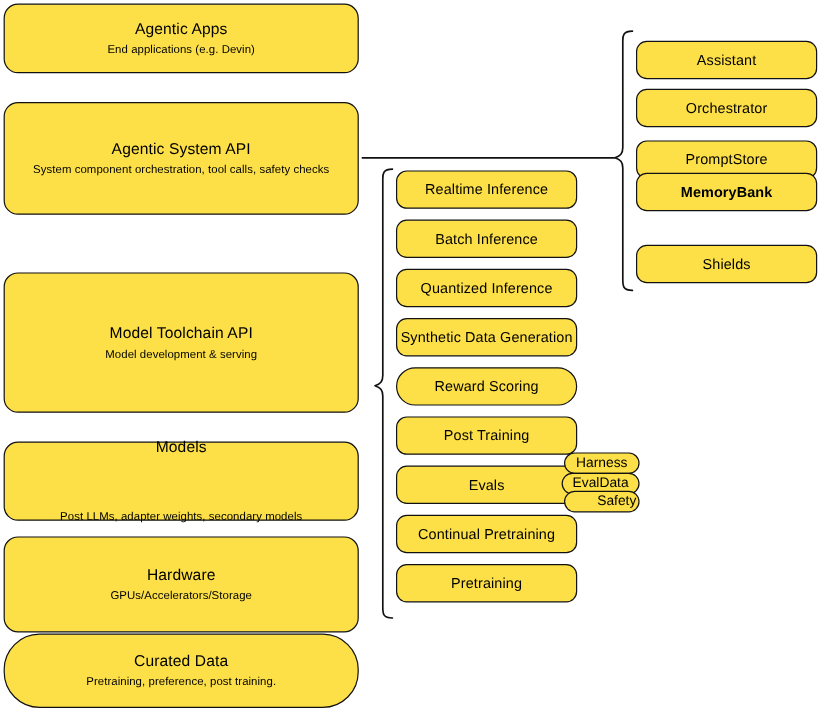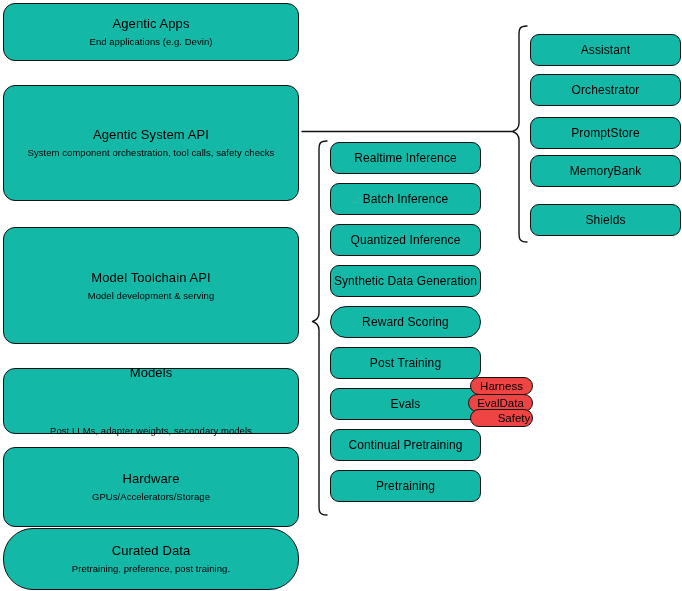--- a/index.html
+++ b/index.html
@@ -26,7 +26,7 @@
   .node {
     position: absolute;
     box-sizing: border-box;
-    background: #14b8a6;
+    background: #fde047;
     border: 1px solid #111111;
     display: flex;
     flex-direction: column;

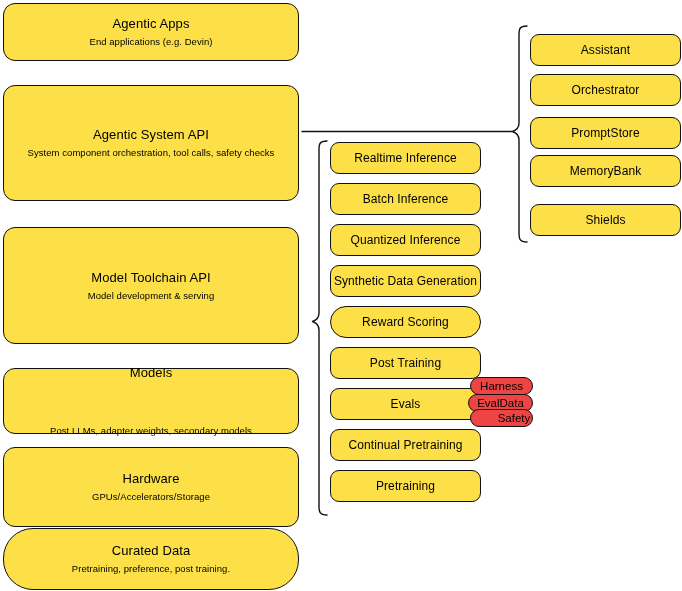--- a/index.html
+++ b/index.html
@@ -125,7 +125,7 @@
     <div class="subtitle">End applications (e.g. Devin)</div>
   </div>
 
-  <div class="node layer" style="top:85px; height:116px;">
+  <div class="node layer" style="top:85px; height:94px;">
     <div class="title">Agentic System API</div>
     <div class="subtitle">System component orchestration, tool calls, safety checks</div>
   </div>

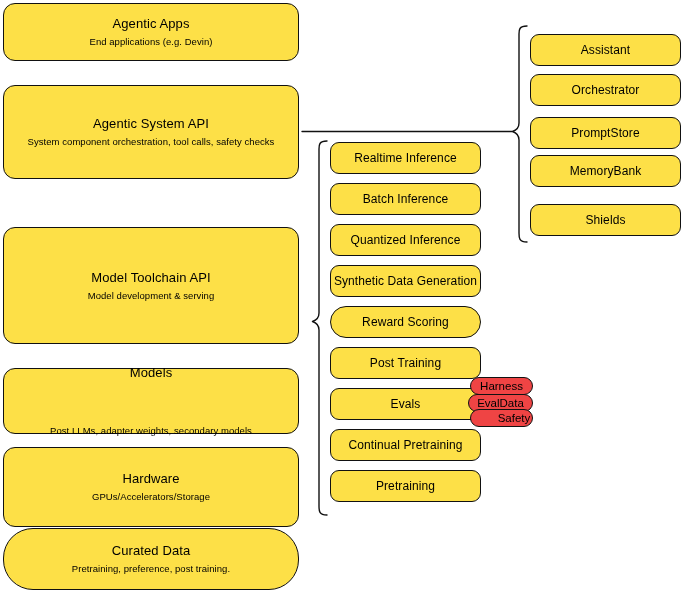--- a/index.html
+++ b/index.html
@@ -191,7 +191,7 @@
   <div class="node chip right" style="top:117px;">
     <span>PromptStore</span>
   </div>
-  <div class="node chip right" style="top:155px;">
+  <div class="node chip right" style="top:144px;font-weight:bold;">
     <span>MemoryBank</span>
   </div>
   <div class="node chip right" style="top:204px;">

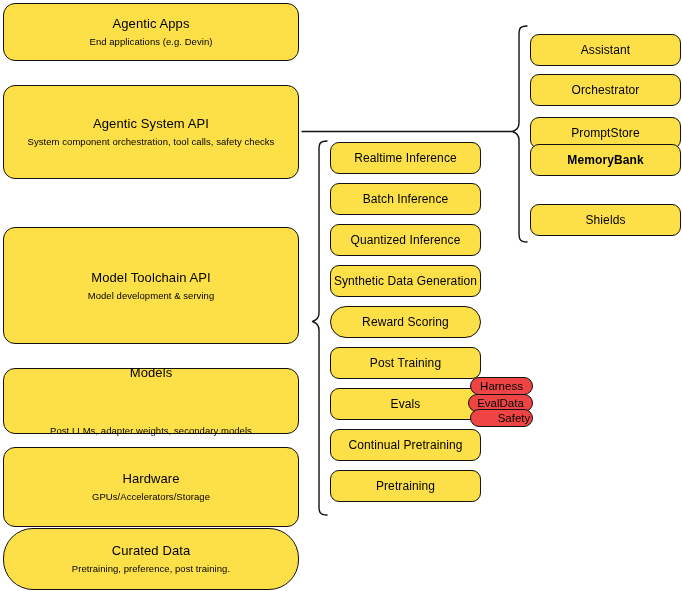--- a/index.html
+++ b/index.html
@@ -68,7 +68,7 @@
   .tag {
     position: absolute;
     box-sizing: border-box;
-    background: #ef4444;
+    background: #fde047;
     border: 1px solid #111111;
     border-radius: 999px;
     height: 18px;

